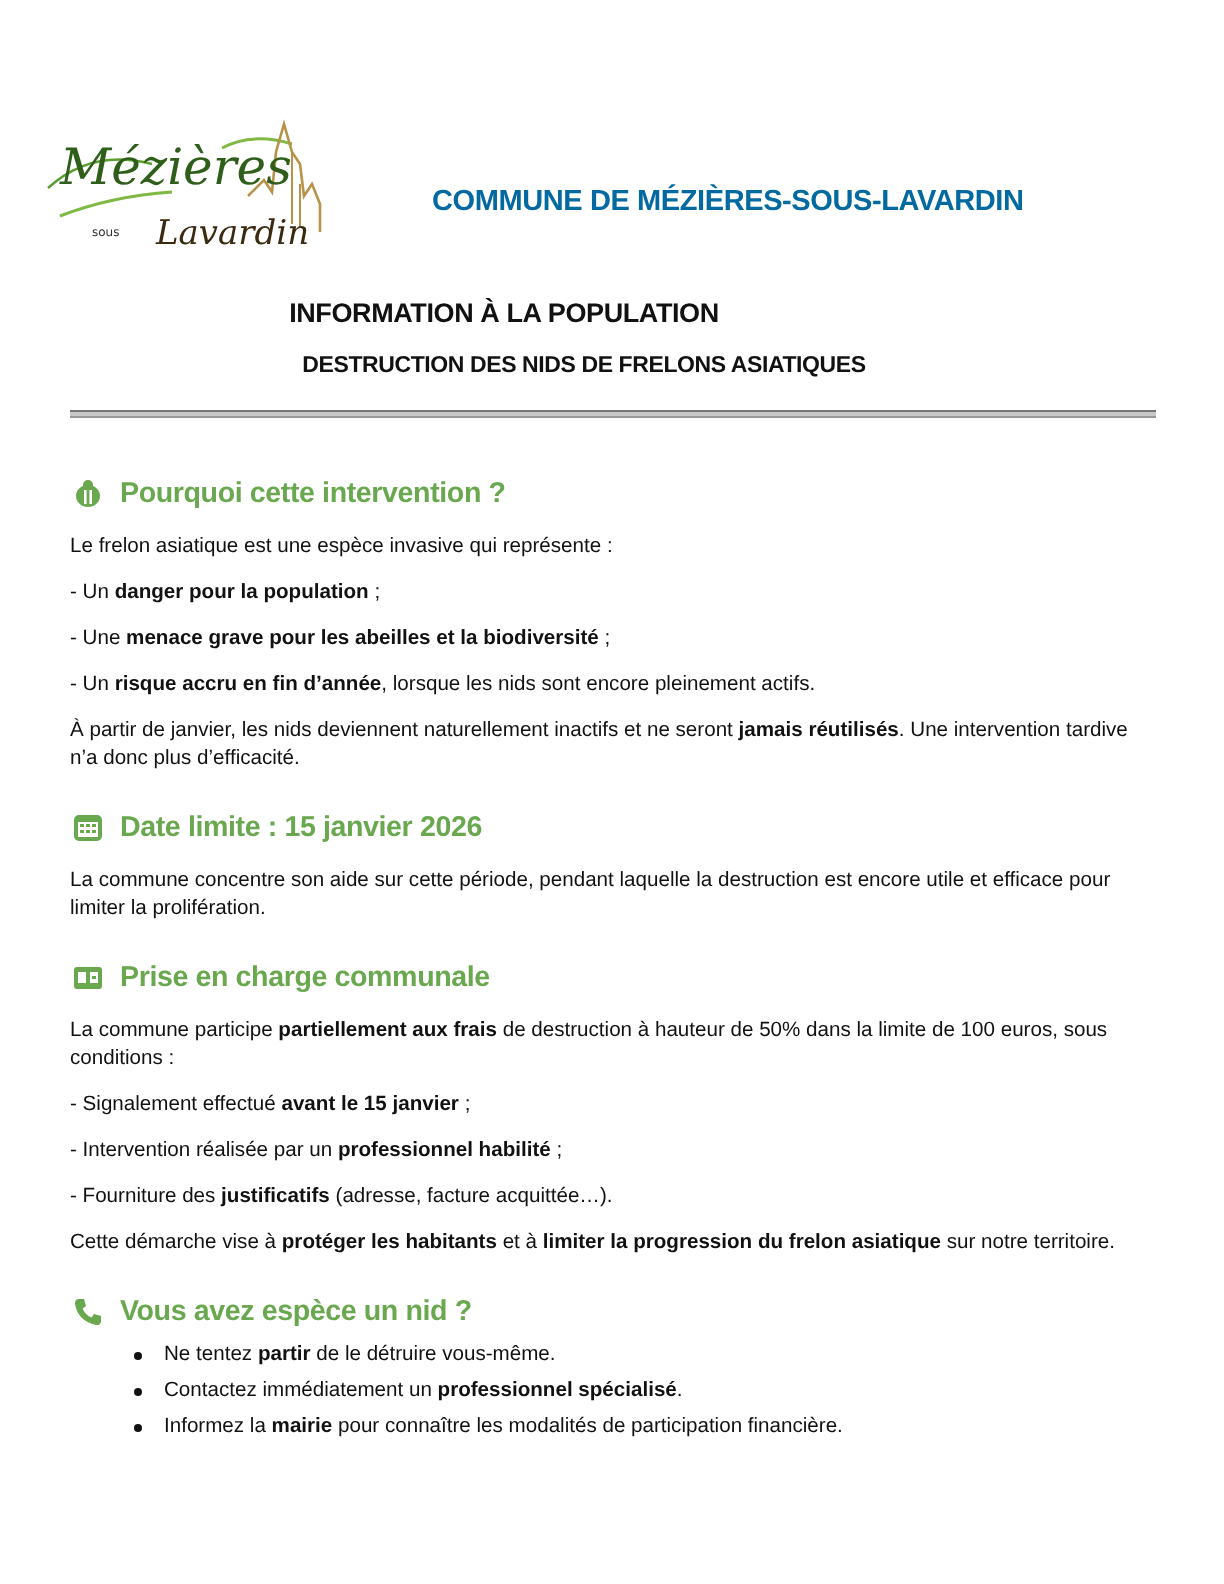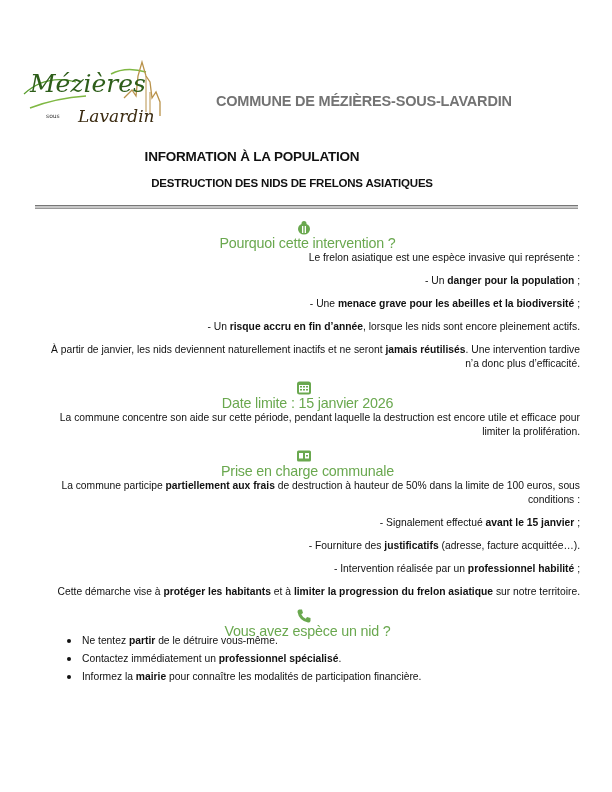--- a/index.html
+++ b/index.html
@@ -7,7 +7,7 @@
          font-family: "Liberation Sans", "DejaVu Sans", sans-serif; color: #111; }
   .logo { position: absolute; left: 16px; top: 52px; width: 165px; height: 78px; }
   .commune { position: absolute; left: 216px; top: 93px; font-size: 14.5px; font-weight: bold;
-             color: #737373; letter-spacing: -0.2px; white-space: nowrap; }
+             color: #0369a1; letter-spacing: -0.2px; white-space: nowrap; }
   .title { position: absolute; left: 0; width: 504px; text-align: center; top: 149px;
            font-size: 13.5px; font-weight: bold; letter-spacing: -0.2px; }
   .subtitle { position: absolute; left: 0; width: 584px; text-align: center; top: 177px;

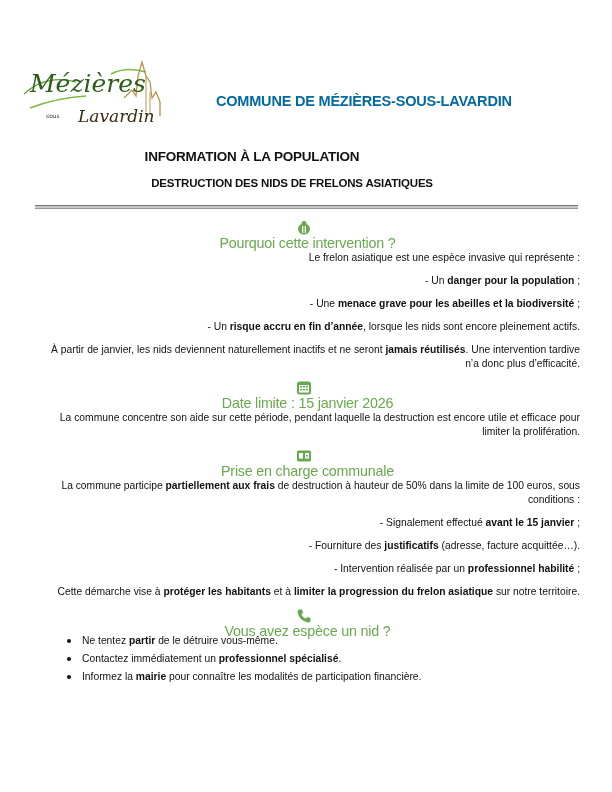--- a/index.html
+++ b/index.html
@@ -15,8 +15,8 @@
   .rule { position: absolute; left: 35px; width: 543px; top: 205px; height: 2px;
           border-top: 1px solid #777; border-bottom: 1px solid #999; background: #c8c8c8; }
   .content { position: absolute; left: 35px; top: 220px; width: 545px; font-size: 10.3px; line-height: 14px; }
-  .h { display: flex; align-items: center; color: #6aa84f; font-weight: normal; font-size: 14.3px;
-       margin: 0 0 9px 0; height: 22px; letter-spacing: -0.2px; flex-direction: column; }
+  .h { display: flex; align-items: center; color: #6aa84f; font-weight: bold; font-size: 14.3px;
+       margin: 16px 0 9px 0; height: 22px; letter-spacing: -0.2px; }
   .h .ico { width: 17px; height: 17px; margin-right: 8px; display: inline-flex; align-items: center; justify-content: center; }
   p { margin: 0 0 9px 12px; text-align: right; }
   b { font-weight: bold; }

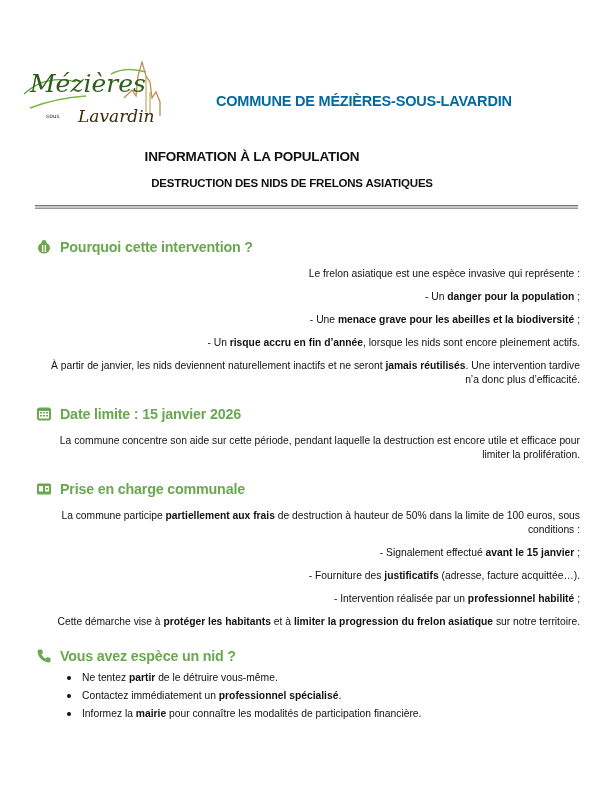--- a/index.html
+++ b/index.html
@@ -18,7 +18,7 @@
   .h { display: flex; align-items: center; color: #6aa84f; font-weight: bold; font-size: 14.3px;
        margin: 16px 0 9px 0; height: 22px; letter-spacing: -0.2px; }
   .h .ico { width: 17px; height: 17px; margin-right: 8px; display: inline-flex; align-items: center; justify-content: center; }
-  p { margin: 0 0 9px 12px; text-align: right; }
+  p { margin: 0 0 9px 0; }
   b { font-weight: bold; }
   ul { margin: 0 0 0 0; padding-left: 32px; list-style: none; }
   ul li { position: relative; margin: 0 0 4px 0; padding-left: 15px; }

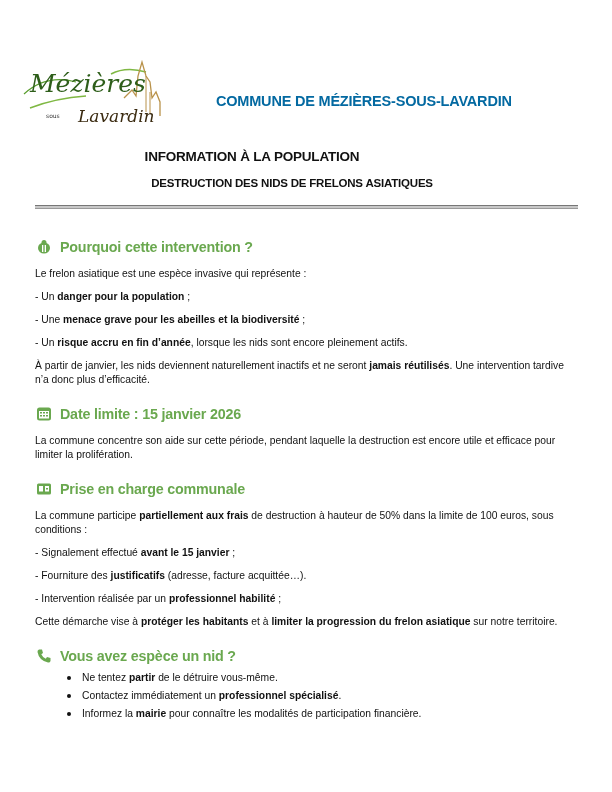--- a/index.html
+++ b/index.html
@@ -96,8 +96,8 @@
   </div>
   <p><span>La commune participe </span><b>partiellement aux frais</b><span> de destruction à hauteur de 50% dans la limite de 100 euros, sous conditions :</span></p>
   <p><span>- Signalement effectué </span><b>avant le 15 janvier</b><span> ;</span></p>
+  <p><span>- Intervention réalisée par un </span><b>professionnel habilité</b><span> ;</span></p>
   <p><span>- Fourniture des </span><b>justificatifs</b><span> (adresse, facture acquittée…).</span></p>
-  <p><span>- Intervention réalisée par un </span><b>professionnel habilité</b><span> ;</span></p>
   <p><span>Cette démarche vise à </span><b>protéger les habitants</b><span> et à </span><b>limiter la progression du frelon asiatique</b><span> sur notre territoire.</span></p>
 
   <div class="h" style="margin-bottom:4px;">

